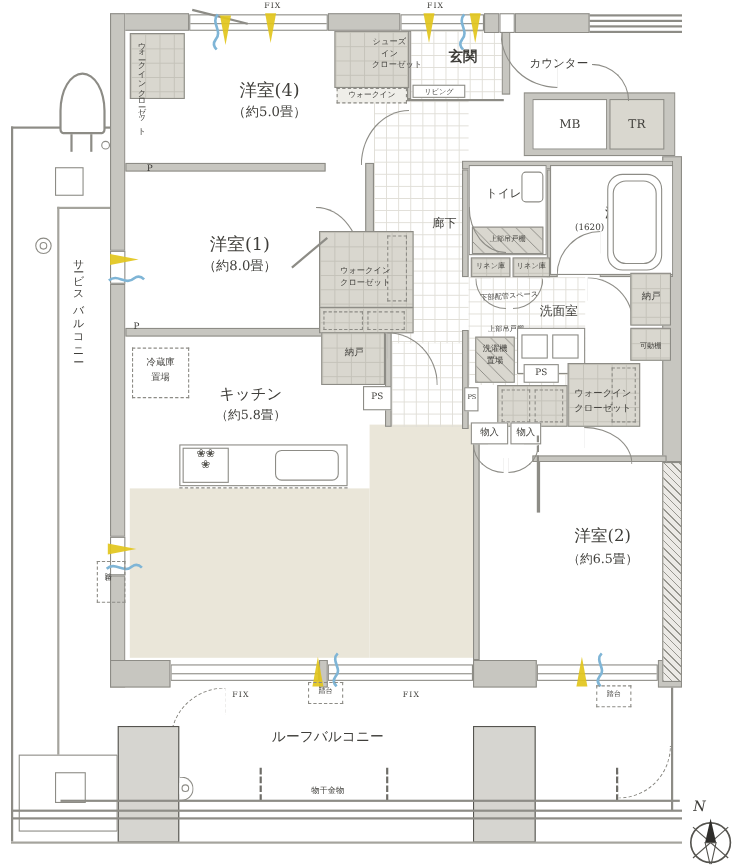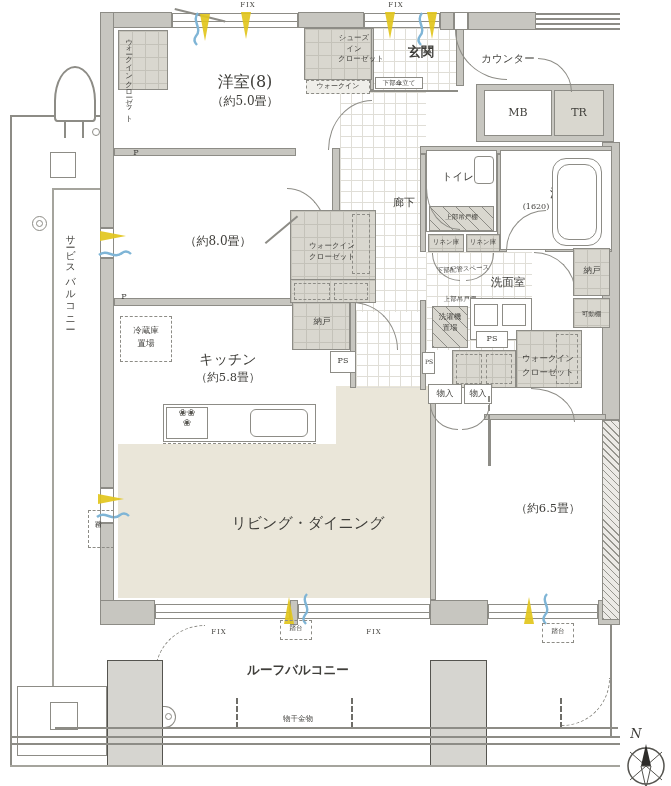--- a/index.html
+++ b/index.html
@@ -126,7 +126,7 @@
 
   <div class="abs cl" style="left:118px;top:30px;width:50px;height:60px;"></div>
   <div class="abs lbl vtext" style="left:124px;top:33px;height:56px;font-size:7.5px;letter-spacing:0;line-height:1.15;">ウォークインクローゼット</div>
-  <div class="abs lbl" style="left:190px;top:72px;width:110px;font-size:16px;">洋室(8)</div>
+  <div class="abs lbl" style="left:190px;top:72px;width:110px;font-size:16px;">洋室(4)</div>
   <div class="abs lbl" style="left:190px;top:94px;width:110px;font-size:12px;">（約5.0畳）</div>
   <div class="abs arc arc-tl" style="left:328px;top:100px;width:44px;height:50px;"></div>
 

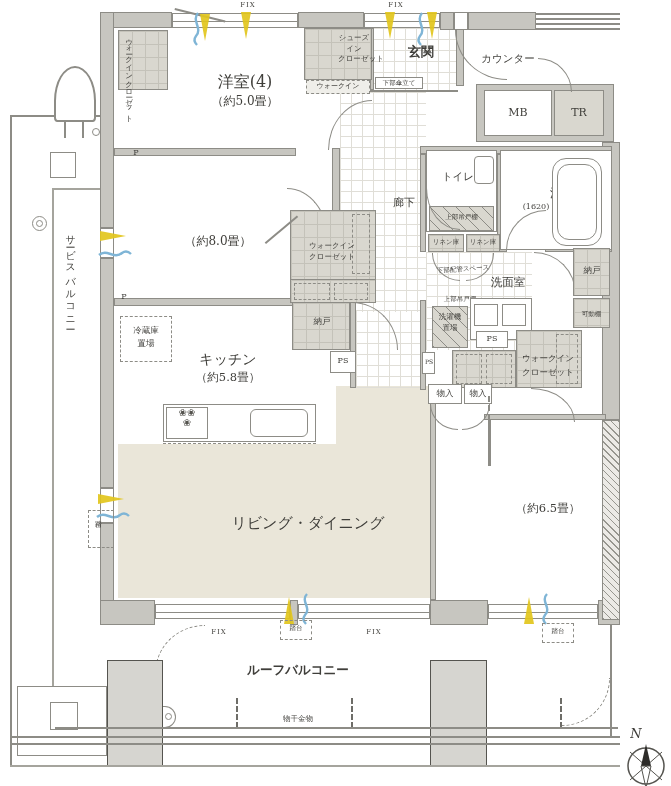--- a/index.html
+++ b/index.html
@@ -140,7 +140,7 @@
   <div class="abs lbl" style="left:306px;top:82px;width:64px;font-size:7px;">ウォークイン</div>
   <div class="abs lbl" style="left:396px;top:44px;width:50px;font-size:13px;font-weight:bold;">玄関</div>
   <div class="abs rb" style="left:375px;top:77px;width:48px;height:12px;border-width:1px;"></div>
-  <div class="abs lbl" style="left:375px;top:79px;width:48px;font-size:6.5px;">下部傘立て</div>
+  <div class="abs lbl" style="left:375px;top:79px;width:48px;font-size:6.5px;">リビング</div>
 
   <div class="abs lbl" style="left:160px;top:234px;width:116px;font-size:12px;">（約8.0畳）</div>
   <div class="abs arc arc-tr" style="left:287px;top:188px;width:42px;height:54px;"></div>

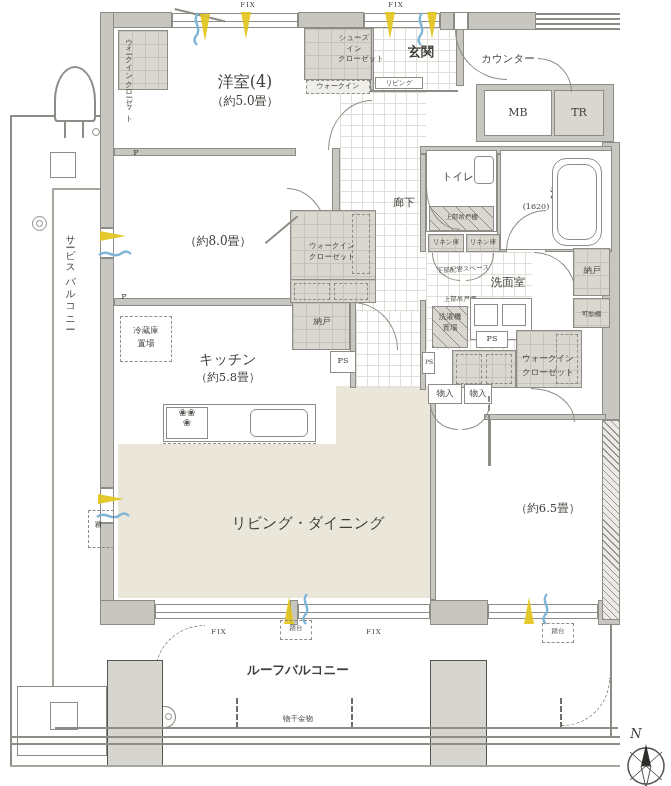--- a/index.html
+++ b/index.html
@@ -142,6 +142,7 @@
   <div class="abs rb" style="left:375px;top:77px;width:48px;height:12px;border-width:1px;"></div>
   <div class="abs lbl" style="left:375px;top:79px;width:48px;font-size:6.5px;">リビング</div>
 
+  <div class="abs lbl" style="left:160px;top:212px;width:116px;font-size:16px;">洋室(1)</div>
   <div class="abs lbl" style="left:160px;top:234px;width:116px;font-size:12px;">（約8.0畳）</div>
   <div class="abs arc arc-tr" style="left:287px;top:188px;width:42px;height:54px;"></div>
   <div class="abs cl" style="left:290px;top:210px;width:86px;height:70px;"></div>

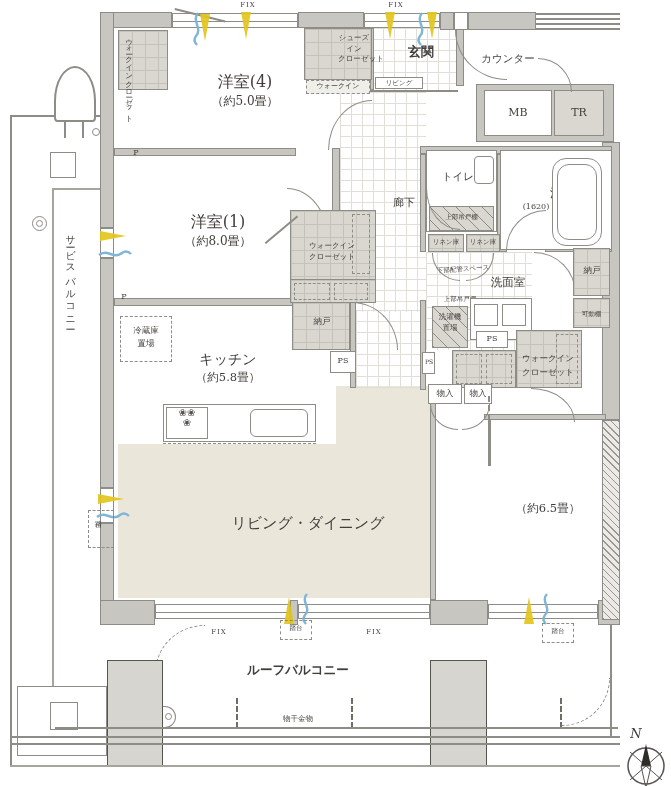--- a/index.html
+++ b/index.html
@@ -236,6 +236,7 @@
 
   <div class="abs lbl" style="left:228px;top:514px;width:160px;font-size:15px;">リビング・ダイニング</div>
 
+  <div class="abs lbl" style="left:492px;top:478px;width:112px;font-size:15px;">洋室(2)</div>
   <div class="abs lbl" style="left:492px;top:501px;width:112px;font-size:11.5px;">（約6.5畳）</div>
   <div class="abs line" style="left:488px;top:420px;width:2.5px;height:46px;"></div>
   <div class="abs" style="left:488px;top:396px;width:0;height:24px;border-left:2px dashed #8d8c86;"></div>

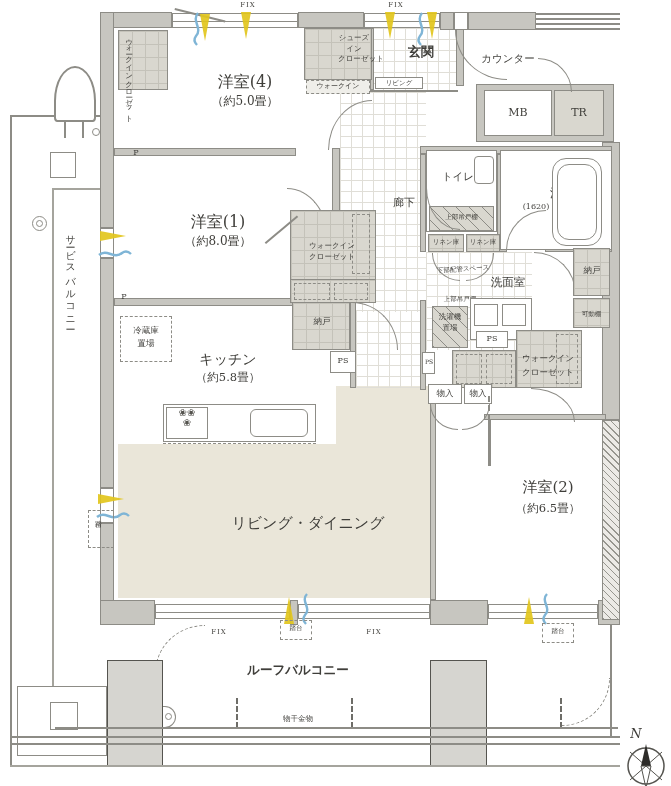--- a/index.html
+++ b/index.html
@@ -234,7 +234,6 @@
   <div class="abs rb" style="left:250px;top:409px;width:58px;height:28px;border-width:1.5px;border-radius:6px;"></div>
   <div class="abs" style="left:163px;top:443px;width:153px;height:0;border-top:1px dashed #8d8c86;"></div>
 
-  <div class="abs lbl" style="left:228px;top:514px;width:160px;font-size:15px;">リビング・ダイニング</div>
 
   <div class="abs lbl" style="left:492px;top:478px;width:112px;font-size:15px;">洋室(2)</div>
   <div class="abs lbl" style="left:492px;top:501px;width:112px;font-size:11.5px;">（約6.5畳）</div>

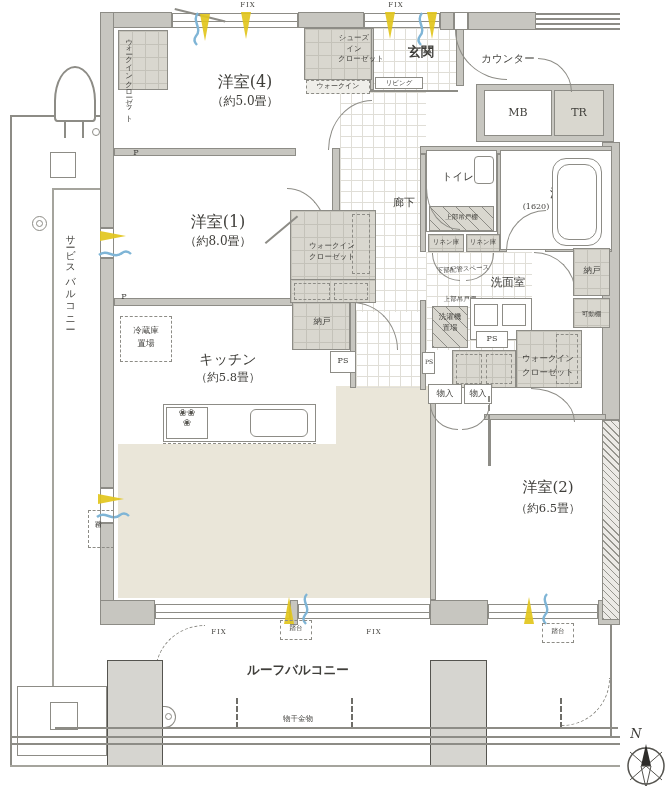--- a/index.html
+++ b/index.html
@@ -283,7 +283,7 @@
   <div class="abs lbl vtext" style="left:94px;top:515px;font-size:6.5px;letter-spacing:1px;">踏台</div>
 
   <div class="abs arc arc-tl arc-dash" style="left:155px;top:625px;width:50px;height:48px;"></div>
-  <div class="abs lbl" style="left:240px;top:662px;width:116px;font-size:12.5px;font-weight:bold;">ルーフバルコニー</div>
+  <div class="abs lbl" style="left:240px;top:662px;width:116px;font-size:12.5px;">ルーフバルコニー</div>
   <div class="abs" style="left:107px;top:660px;width:56px;height:106px;background:#d6d5d0;border:1.5px solid #55544f;"></div>
   <div class="abs" style="left:430px;top:660px;width:57px;height:106px;background:#d6d5d0;border:1.5px solid #55544f;"></div>
   <div class="abs" style="left:163px;top:706px;width:13px;height:22px;border:1px solid #8d8c86;border-left:none;border-radius:0 11px 11px 0;background:#fff;"></div>

